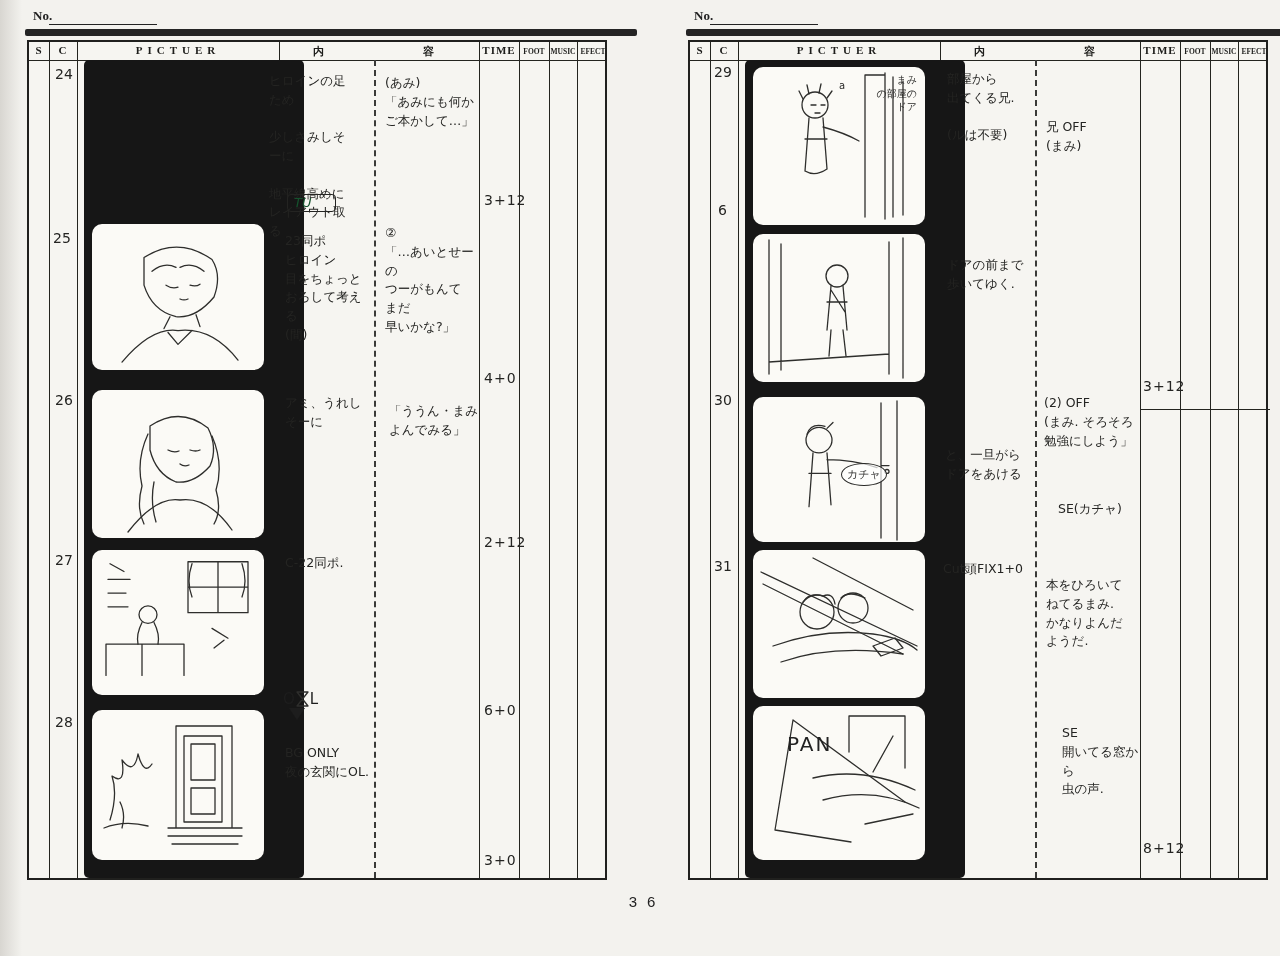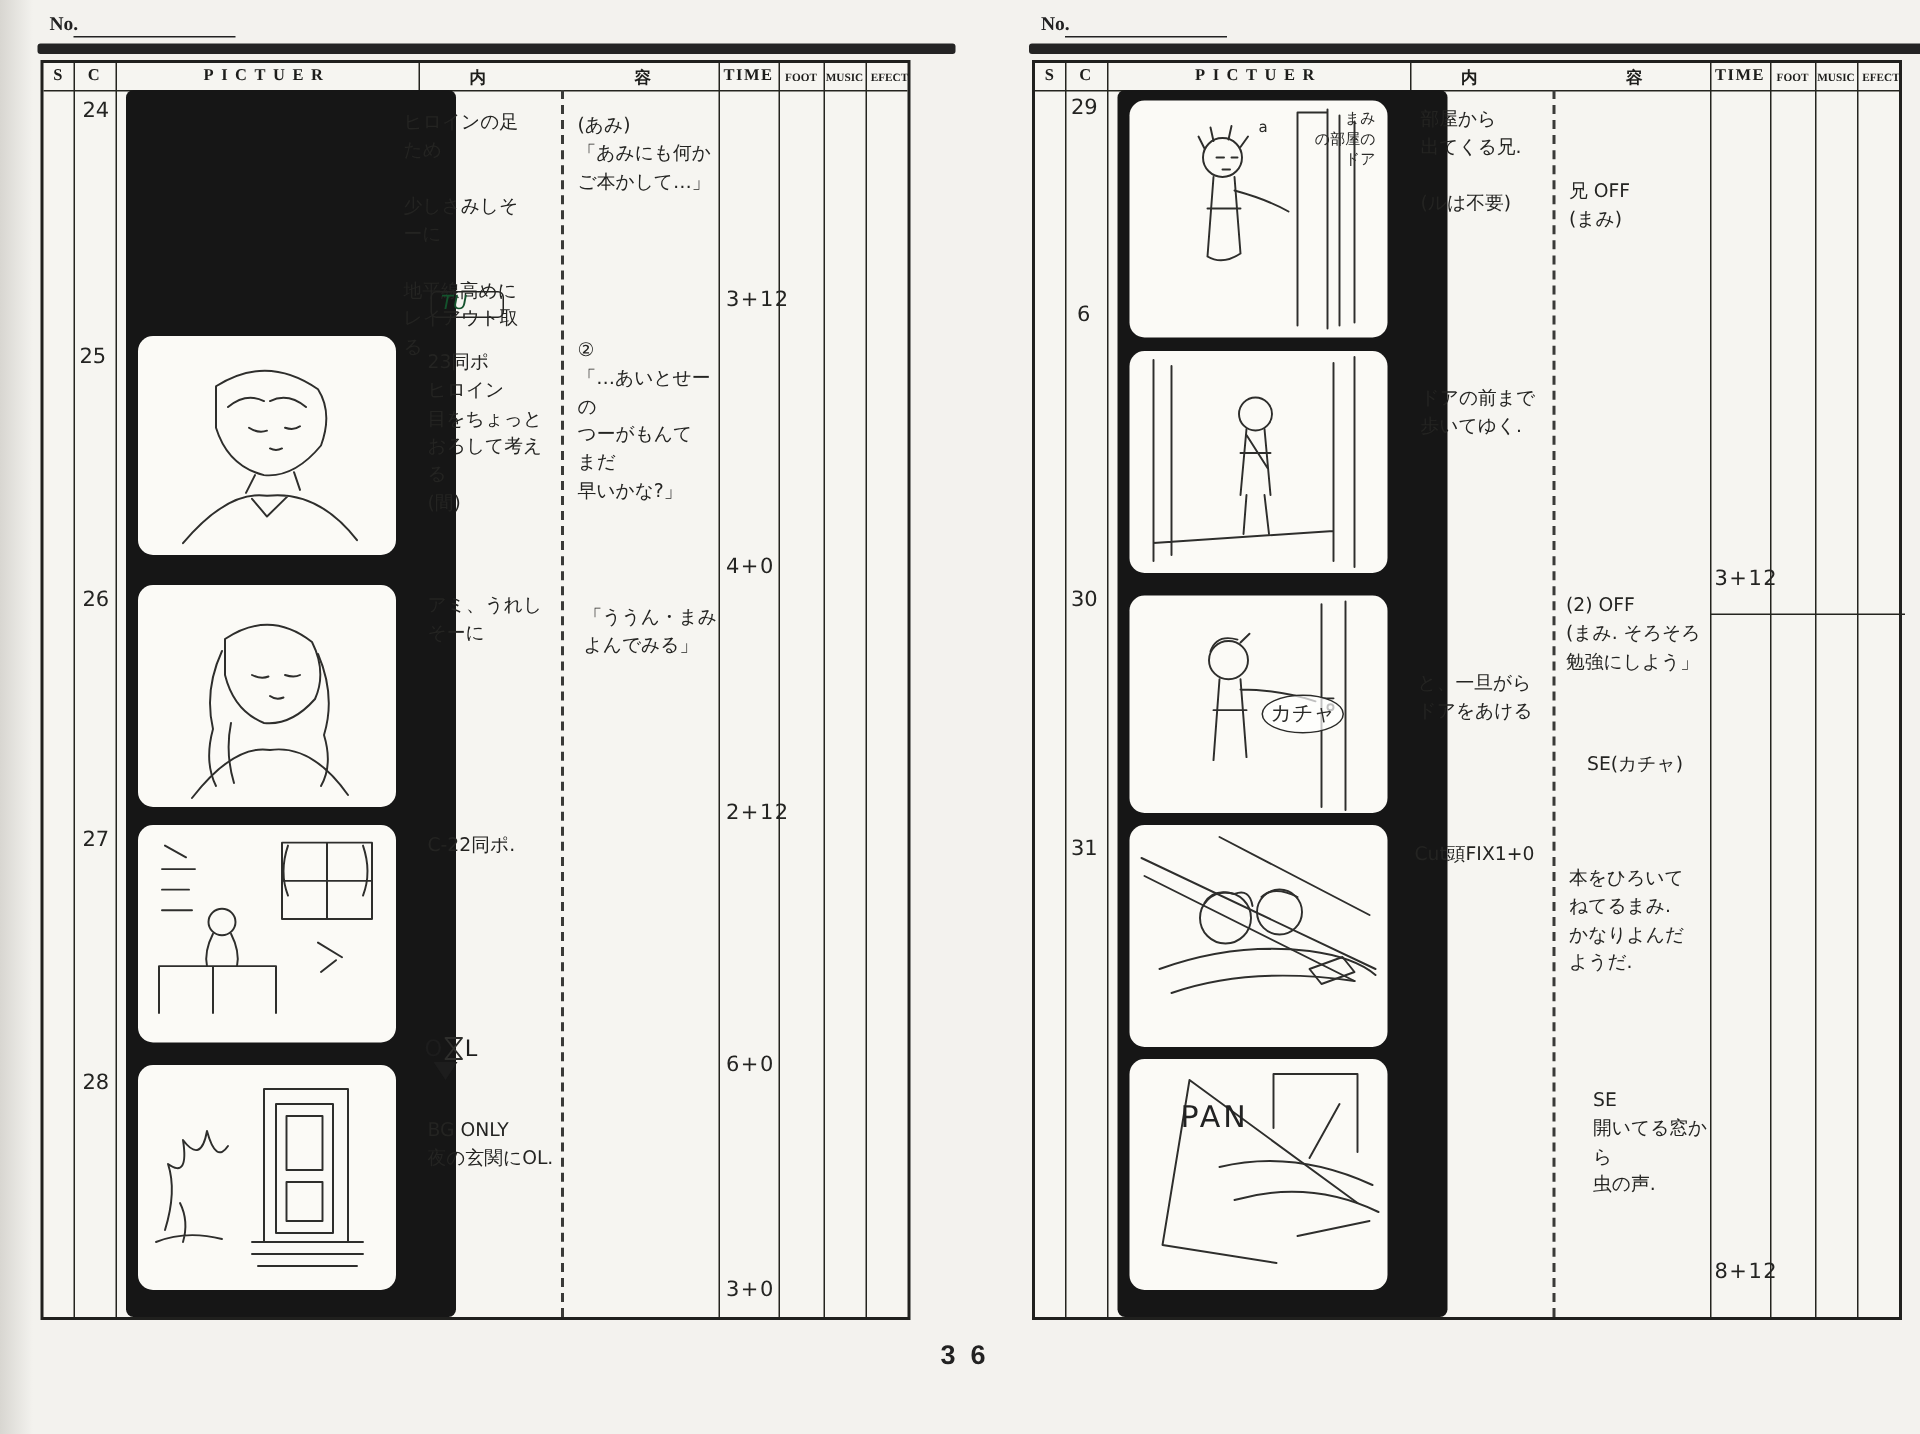--- a/index.html
+++ b/index.html
@@ -31,7 +31,7 @@
   .tu-box{position:absolute;border:1.6px solid #242422;border-radius:4px;padding:0 24px 1px 6px;
     font-size:13px;color:#14532d;font-style:italic;}
   .panel-note{position:absolute;white-space:pre-line;font-size:10px;line-height:1.35;color:#2a2a28;}
-  .bubble{position:absolute;border:1.3px solid #2a2a28;border-radius:50%;font-size:14px;
+  .bubble{position:absolute;border:1.3px solid #2a2a28;border-radius:50%;font-size:11px;
     padding:3px 5px;color:#2a2a28;background:rgba(255,255,255,.7);}
   .pan-label{position:absolute;font-size:20px;letter-spacing:2px;color:#222;font-family:"DejaVu Sans",sans-serif;}
   .olmark{position:absolute;display:flex;align-items:center;gap:1px;font-size:15px;color:#1d1d1d;}

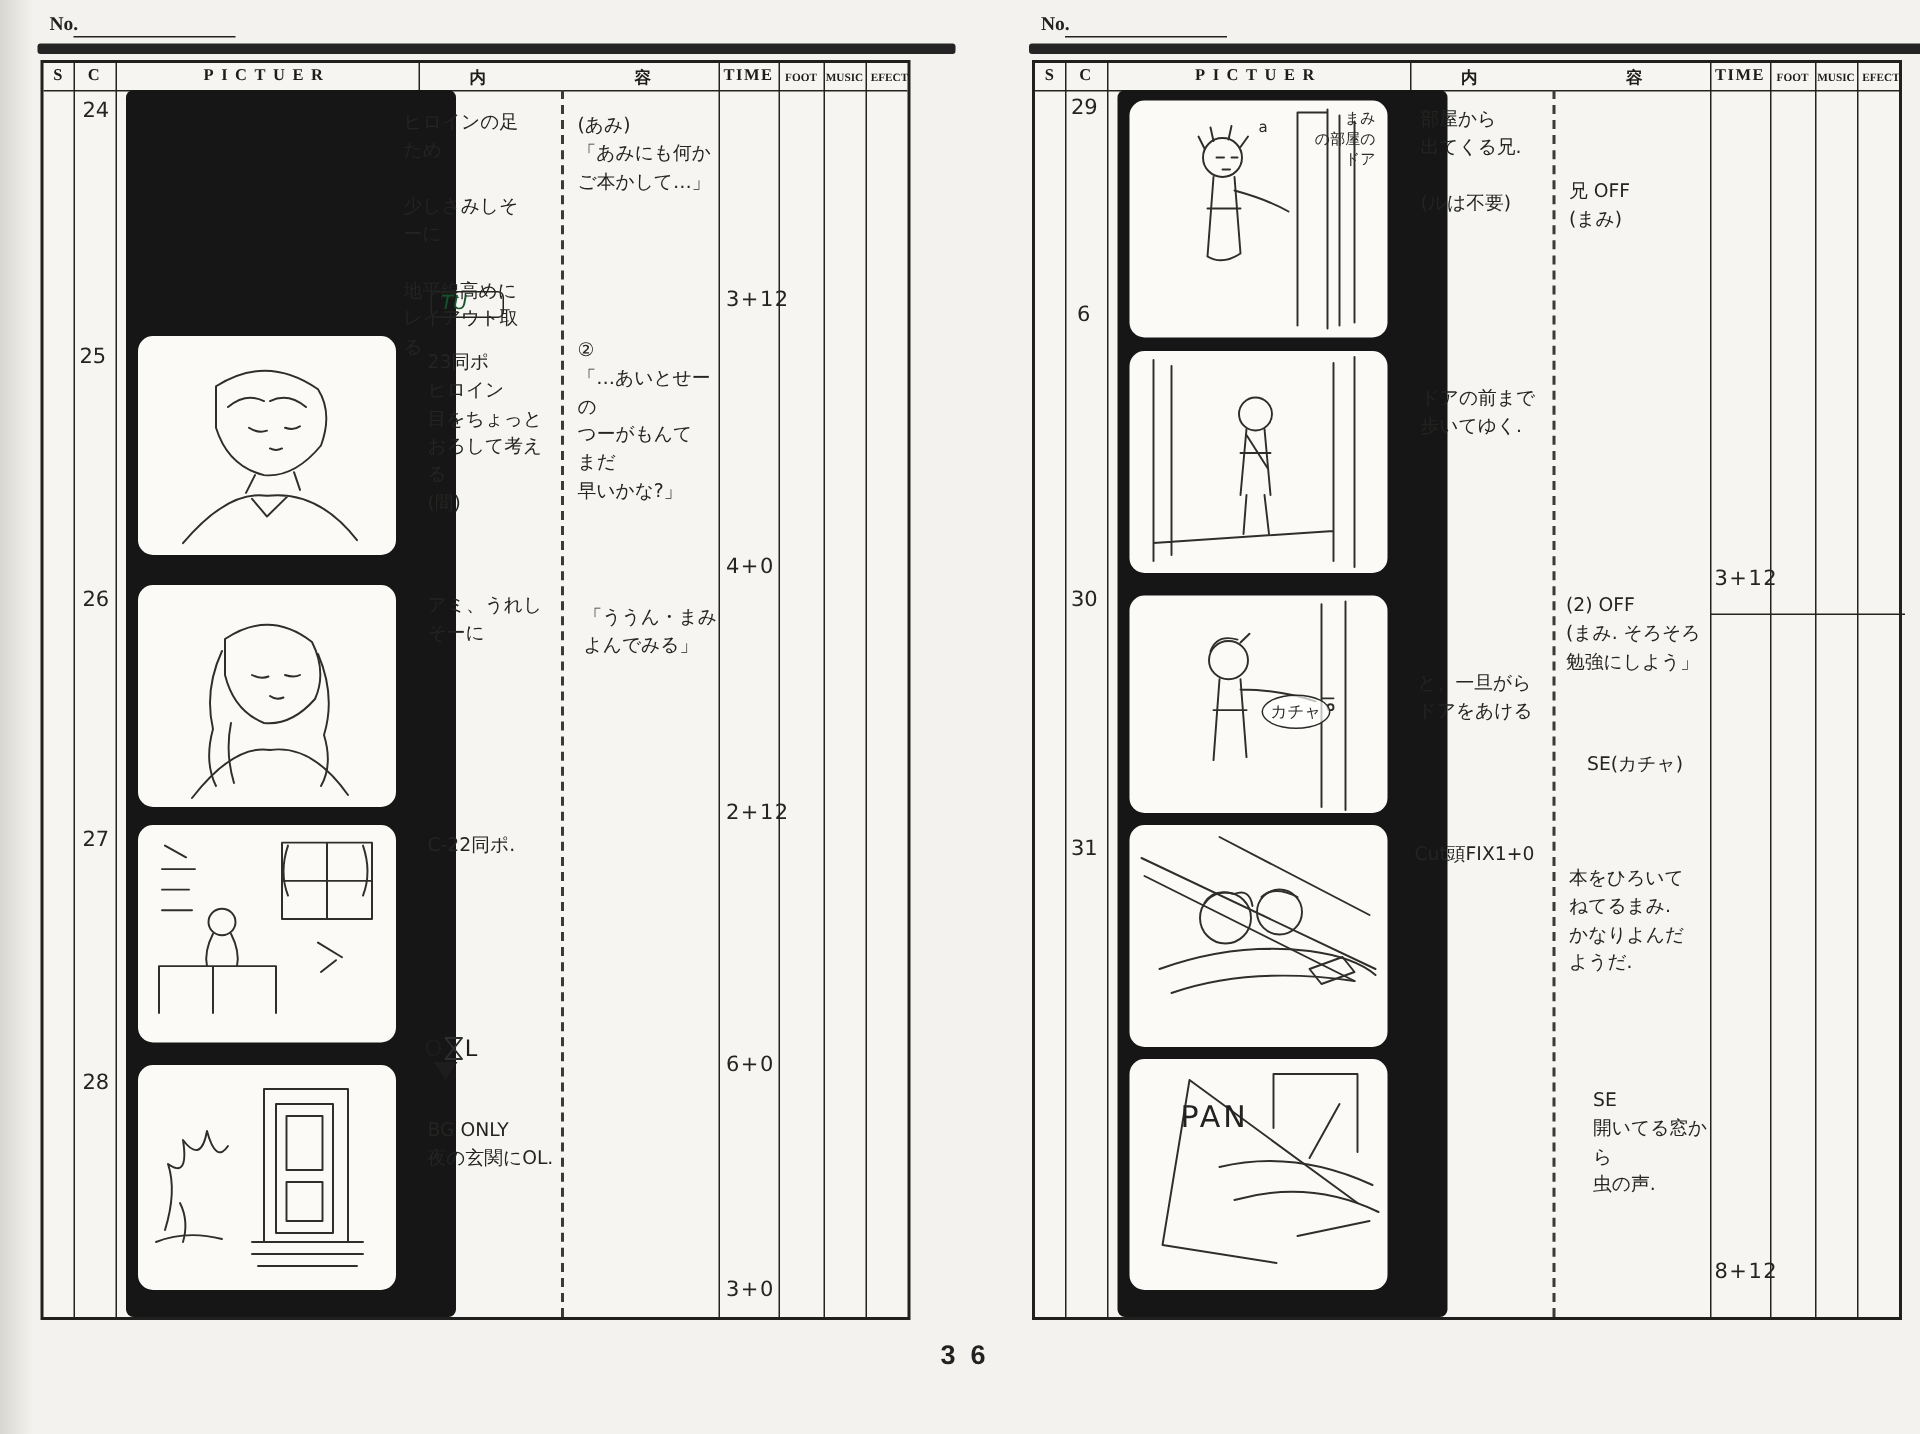--- a/index.html
+++ b/index.html
@@ -38,7 +38,7 @@
   .sep{position:absolute;border-top:1.5px solid #24241f;}
   .tri{position:absolute;width:0;height:0;border-left:8px solid transparent;border-right:8px solid transparent;border-top:12px solid #1d1d1d;}
   .footer-num{position:absolute;top:893px;left:567px;width:160px;text-align:center;
-    font-family:"Liberation Sans",sans-serif;font-weight:bold;font-size:18px;letter-spacing:10px;color:#222;}
+    font-family:"Liberation Sans",sans-serif;font-weight:normal;font-size:15px;letter-spacing:10px;color:#222;}
   svg path, svg circle{fill:none;stroke:#2e2e2c;stroke-width:1.3;stroke-linecap:round;stroke-linejoin:round;}
 </style>
 </head>

